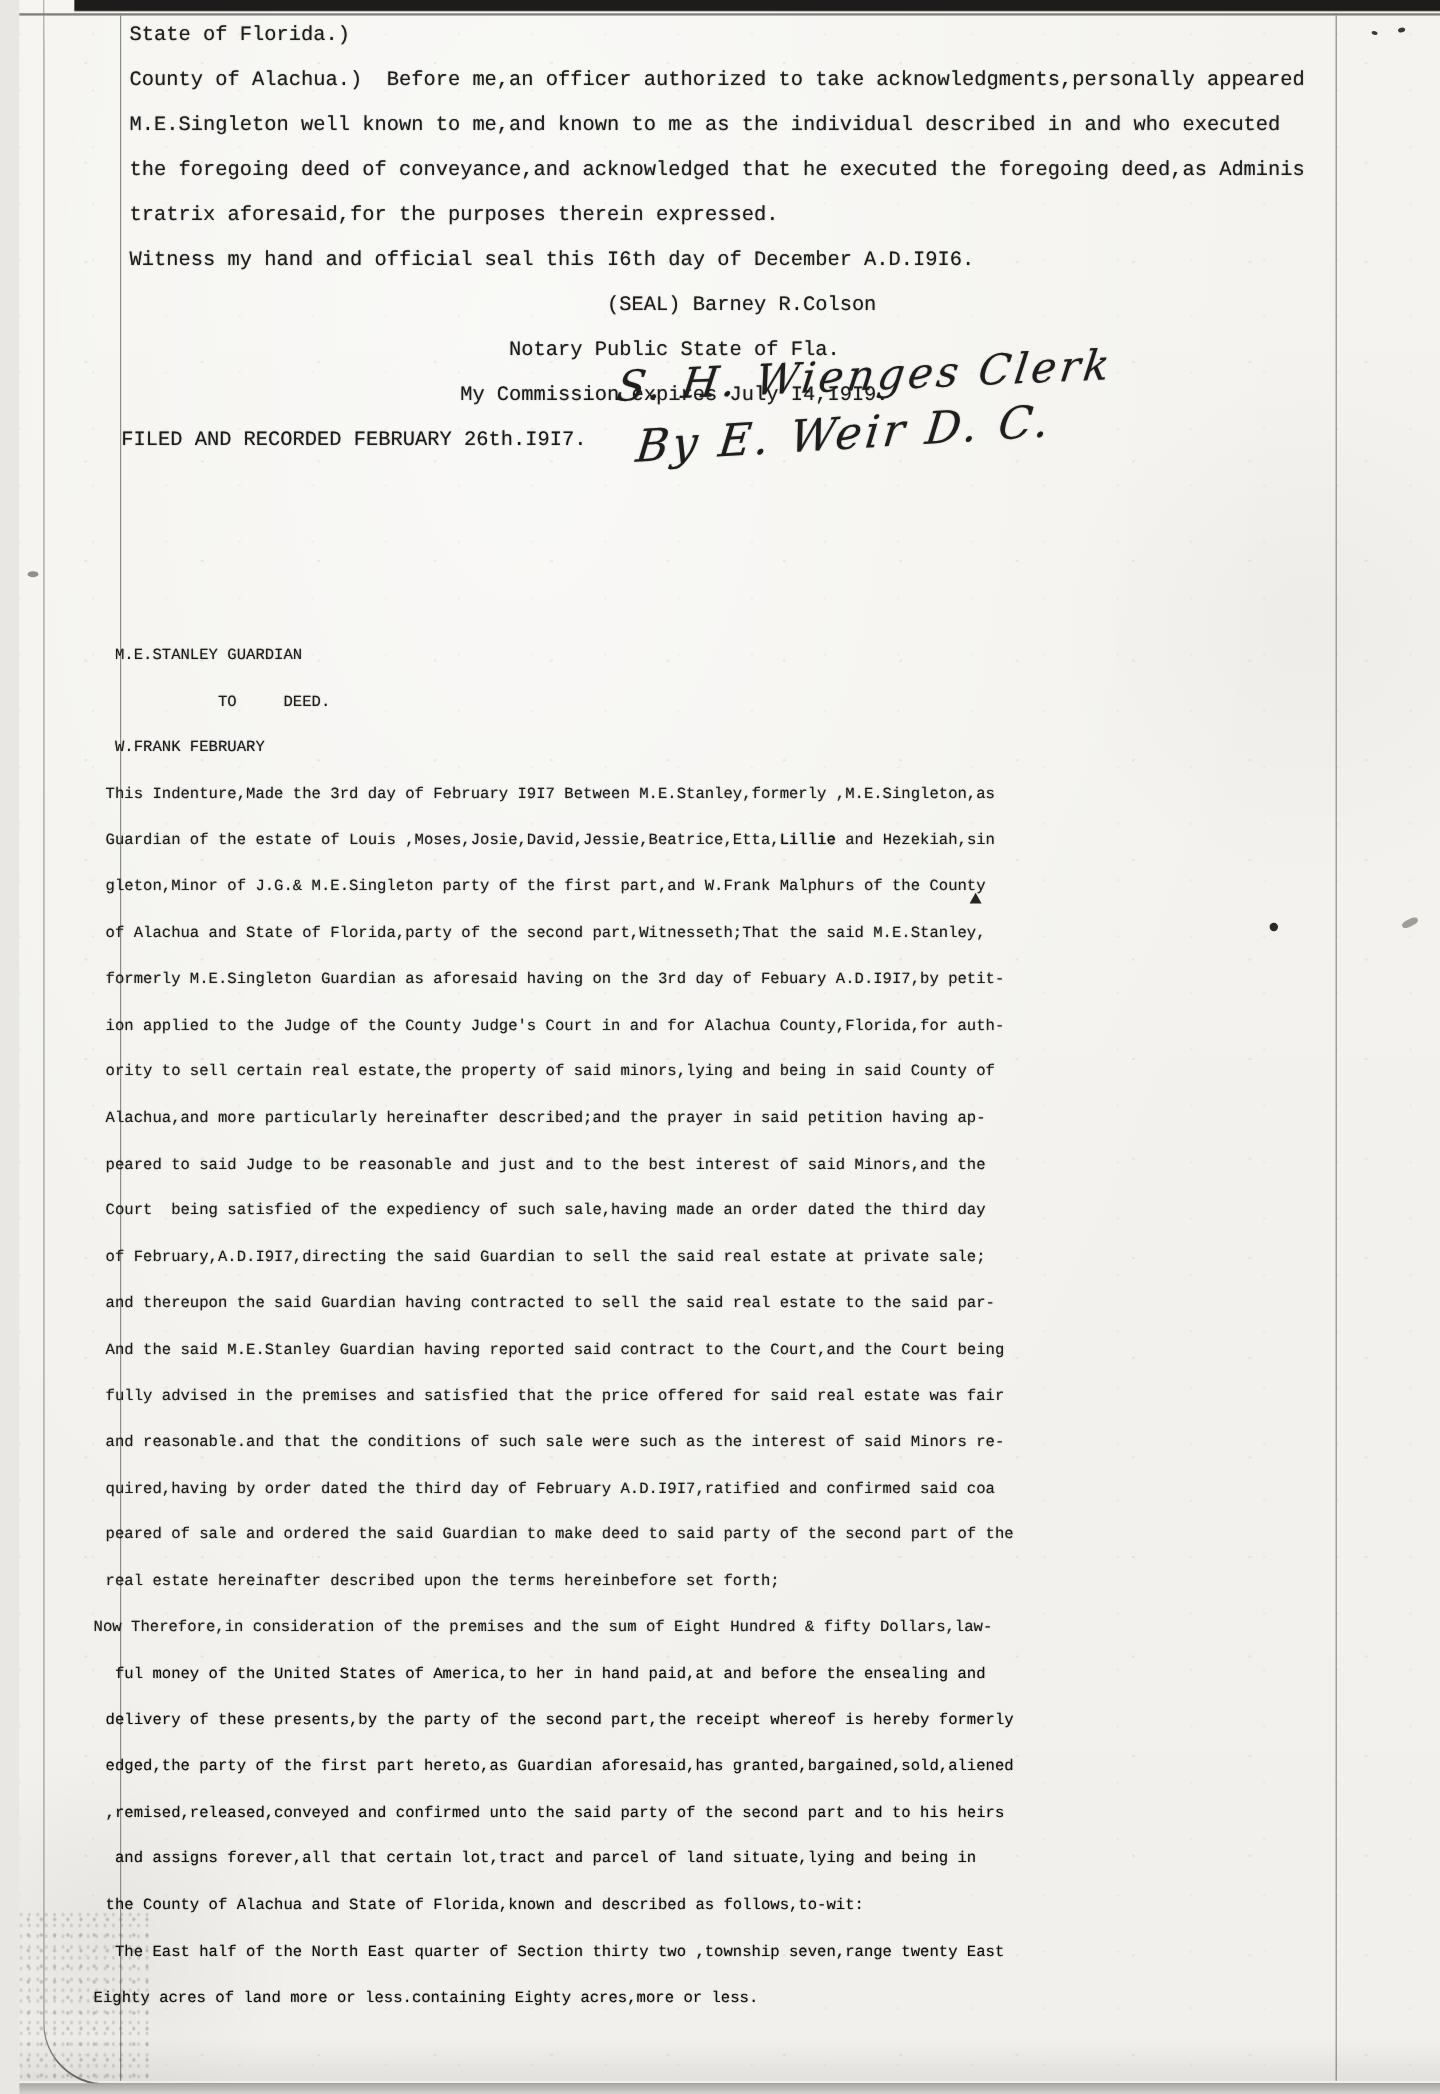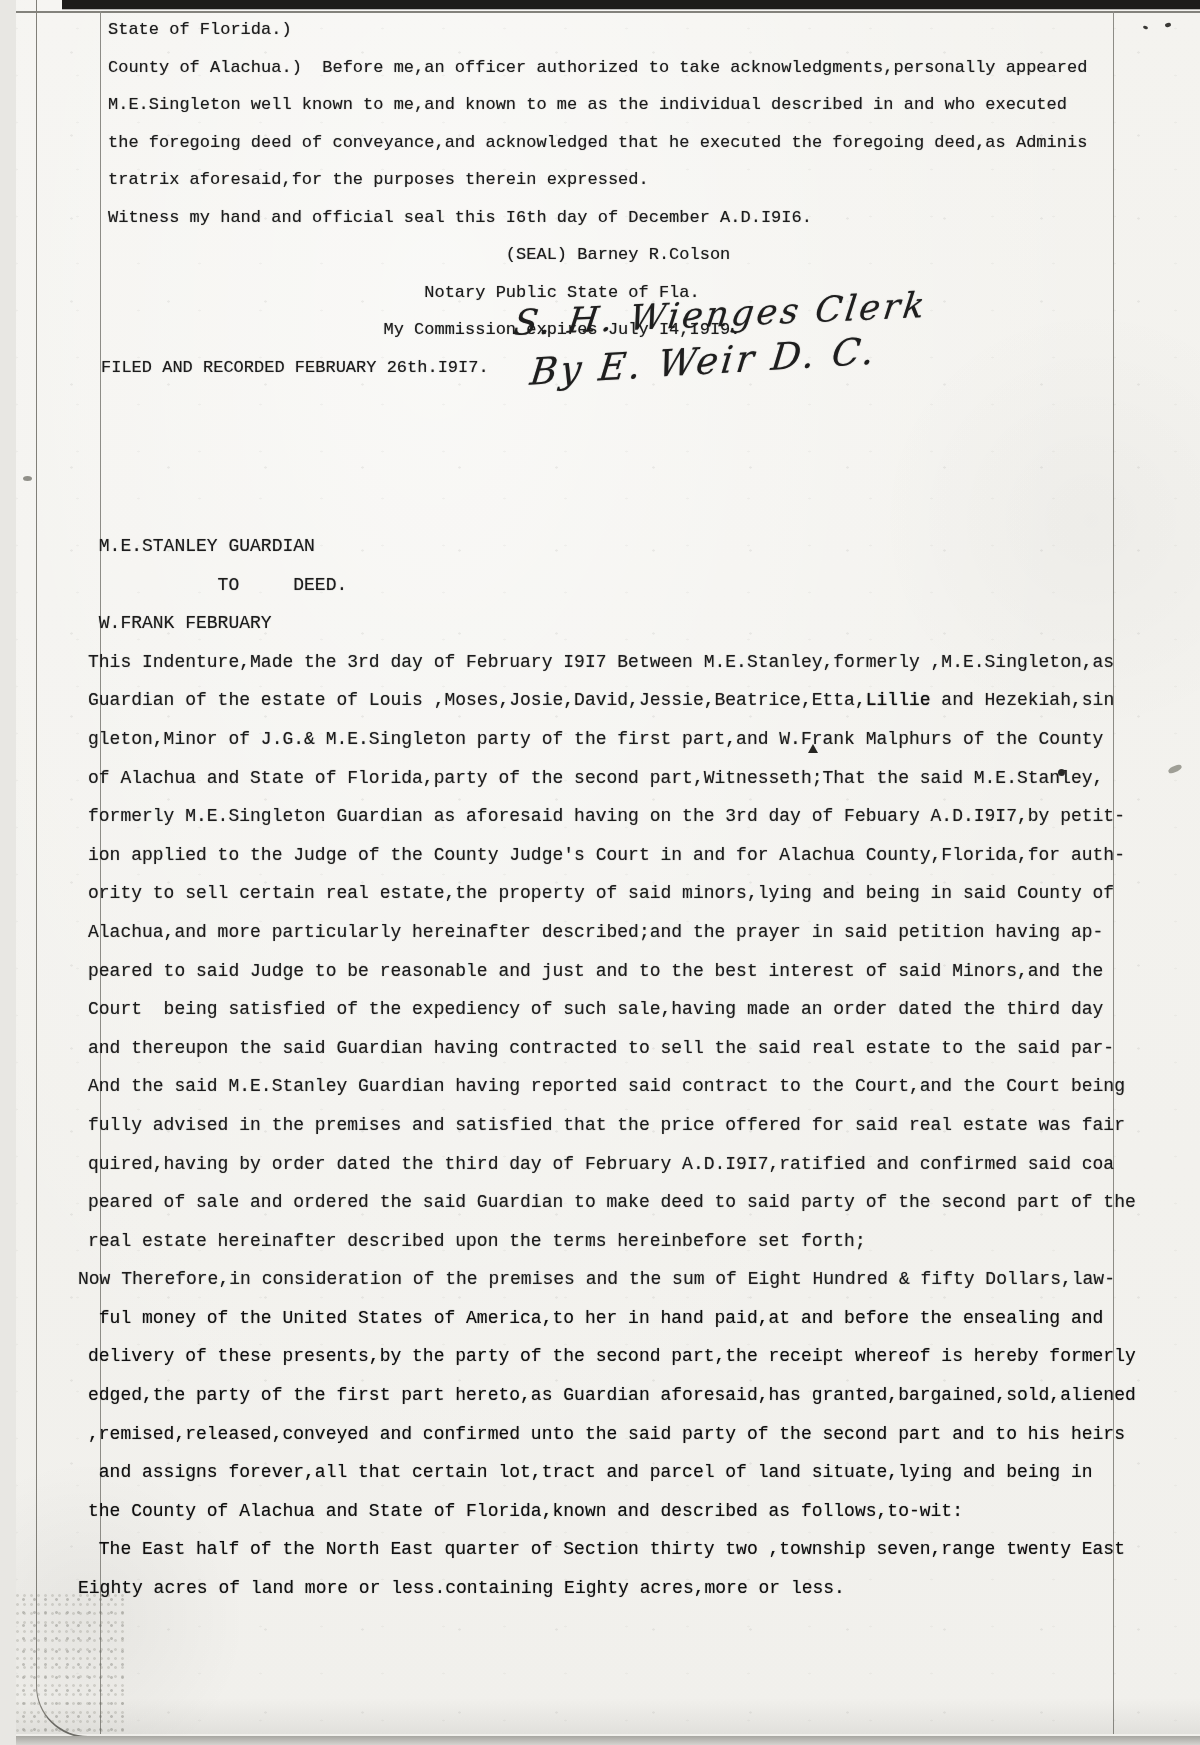--- a/index.html
+++ b/index.html
@@ -34,7 +34,7 @@
   .right-line{left:1097px;}
   .block .line{white-space:pre;text-shadow:0 0 1px rgba(25,25,25,.55);}
   .notary{position:absolute;left:92px;top:11px;font-size:17px;line-height:37.5px;}
-  .deed{position:absolute;left:72px;top:527px;font-size:18px;line-height:38.6px;}
+  .deed{position:absolute;left:72px;top:527px;font-size:13px;line-height:38.6px;}
   .bold{font-weight:normal;color:#0f0f0f;text-shadow:0 0 1.2px rgba(5,5,5,.9);}
   .shift-left{margin-left:-10px;}
   .shift-left-sm{margin-left:-7px;}

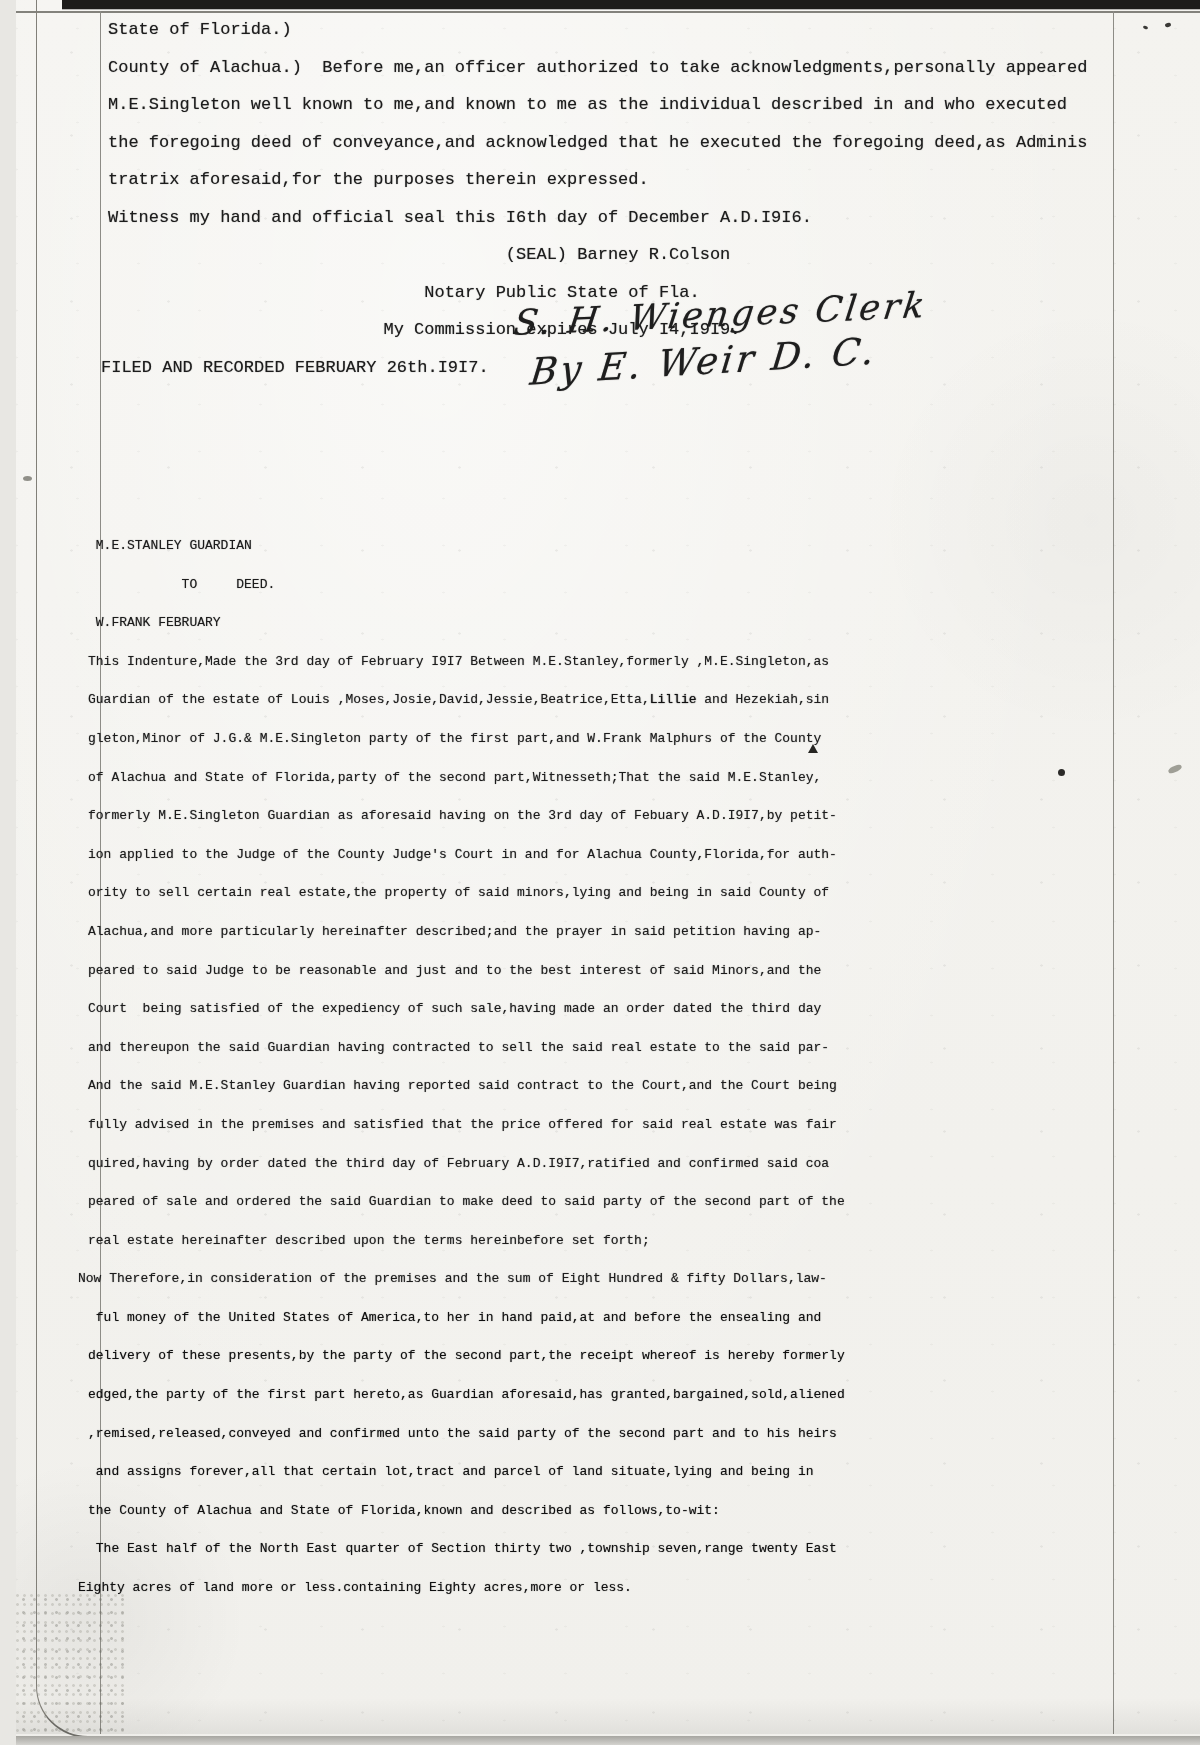--- a/index.html
+++ b/index.html
@@ -108,6 +108,7 @@
       <div class="line">Alachua,and more particularly hereinafter described;and the prayer in said petition having ap-</div>
       <div class="line">peared to said Judge to be reasonable and just and to the best interest of said Minors,and the</div>
       <div class="line">Court  being satisfied of the expediency of such sale,having made an order dated the third day</div>
+      <div class="line">of February,A.D.I9I7,directing the said Guardian to sell the said real estate at private sale;</div>
       <div class="line">and thereupon the said Guardian having contracted to sell the said real estate to the said par-</div>
       <div class="line">And the said M.E.Stanley Guardian having reported said contract to the Court,and the Court being</div>
       <div class="line">fully advised in the premises and satisfied that the price offered for said real estate was fair</div>

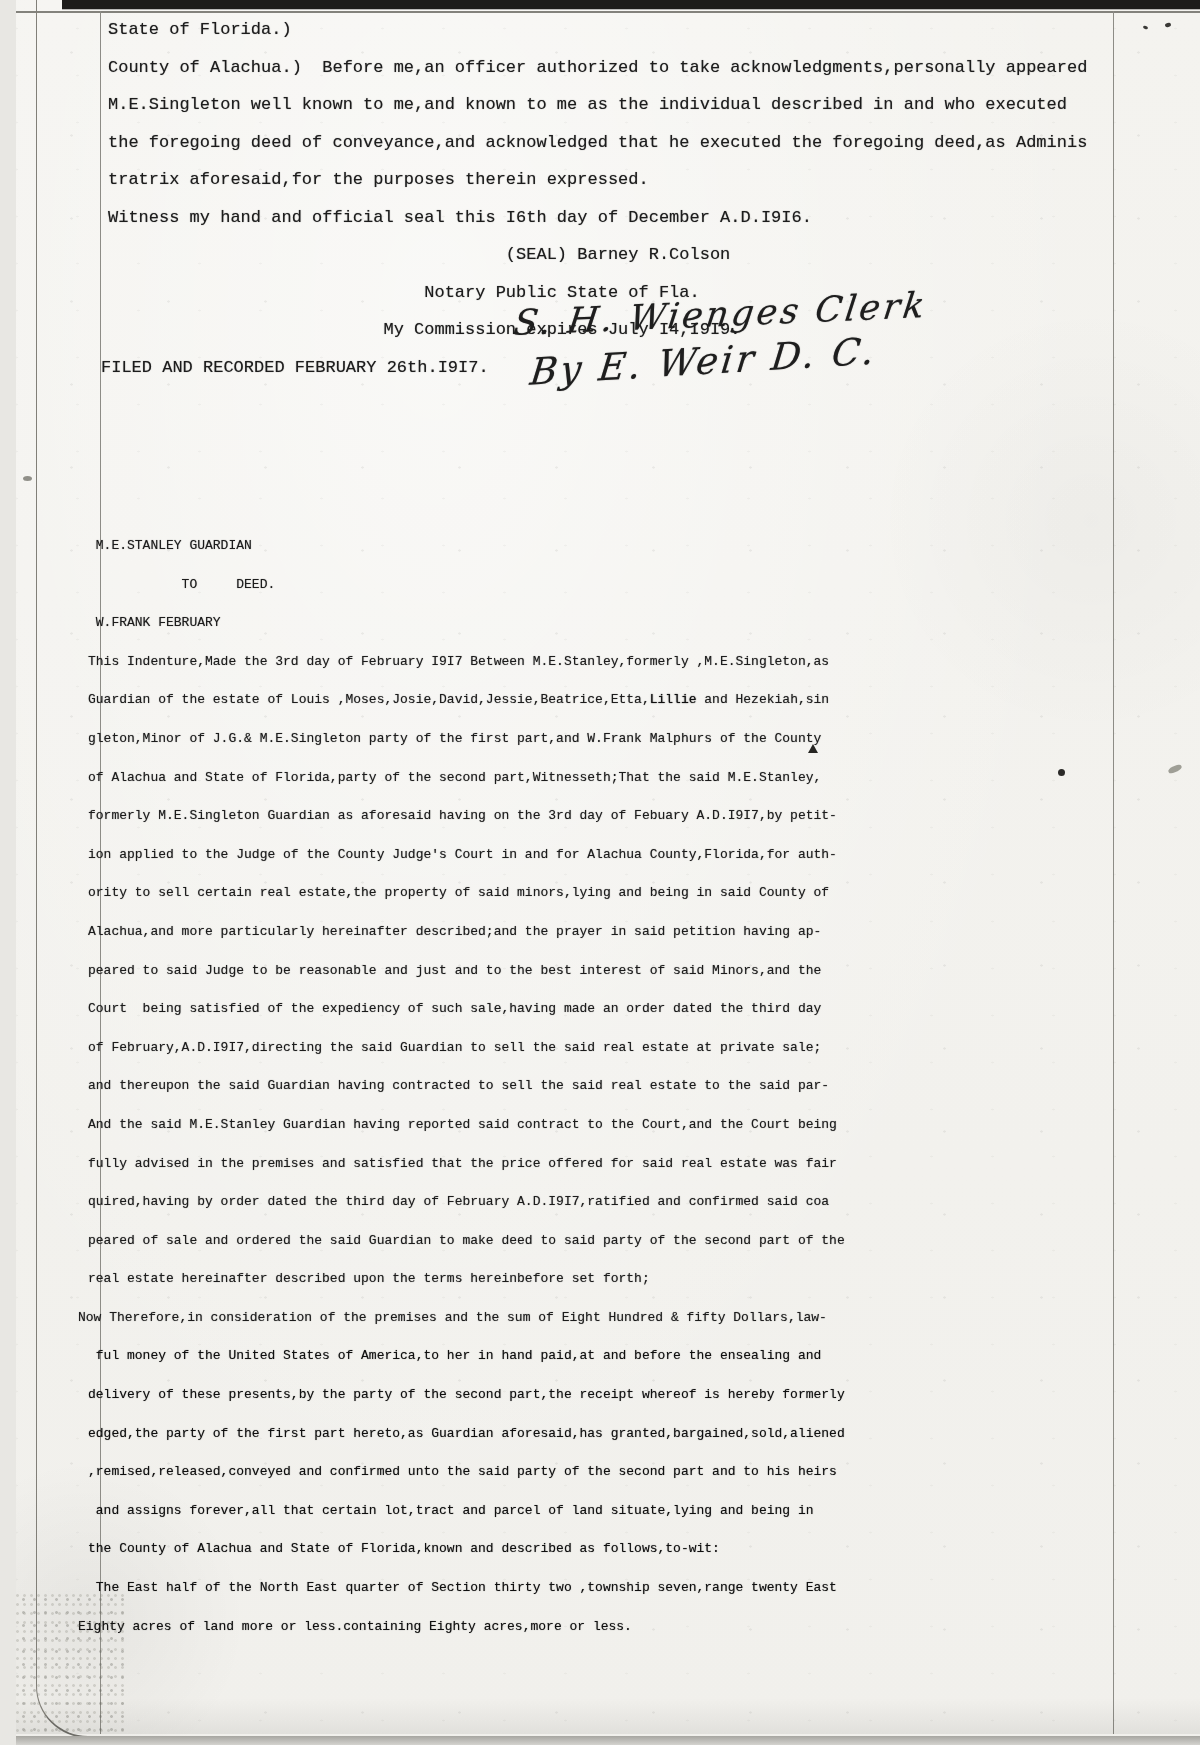--- a/index.html
+++ b/index.html
@@ -112,6 +112,7 @@
       <div class="line">and thereupon the said Guardian having contracted to sell the said real estate to the said par-</div>
       <div class="line">And the said M.E.Stanley Guardian having reported said contract to the Court,and the Court being</div>
       <div class="line">fully advised in the premises and satisfied that the price offered for said real estate was fair</div>
+      <div class="line">and reasonable.and that the conditions of such sale were such as the interest of said Minors re-</div>
       <div class="line">quired,having by order dated the third day of February A.D.I9I7,ratified and confirmed said coa</div>
       <div class="line">peared of sale and ordered the said Guardian to make deed to said party of the second part of the</div>
       <div class="line">real estate hereinafter described upon the terms hereinbefore set forth;</div>

